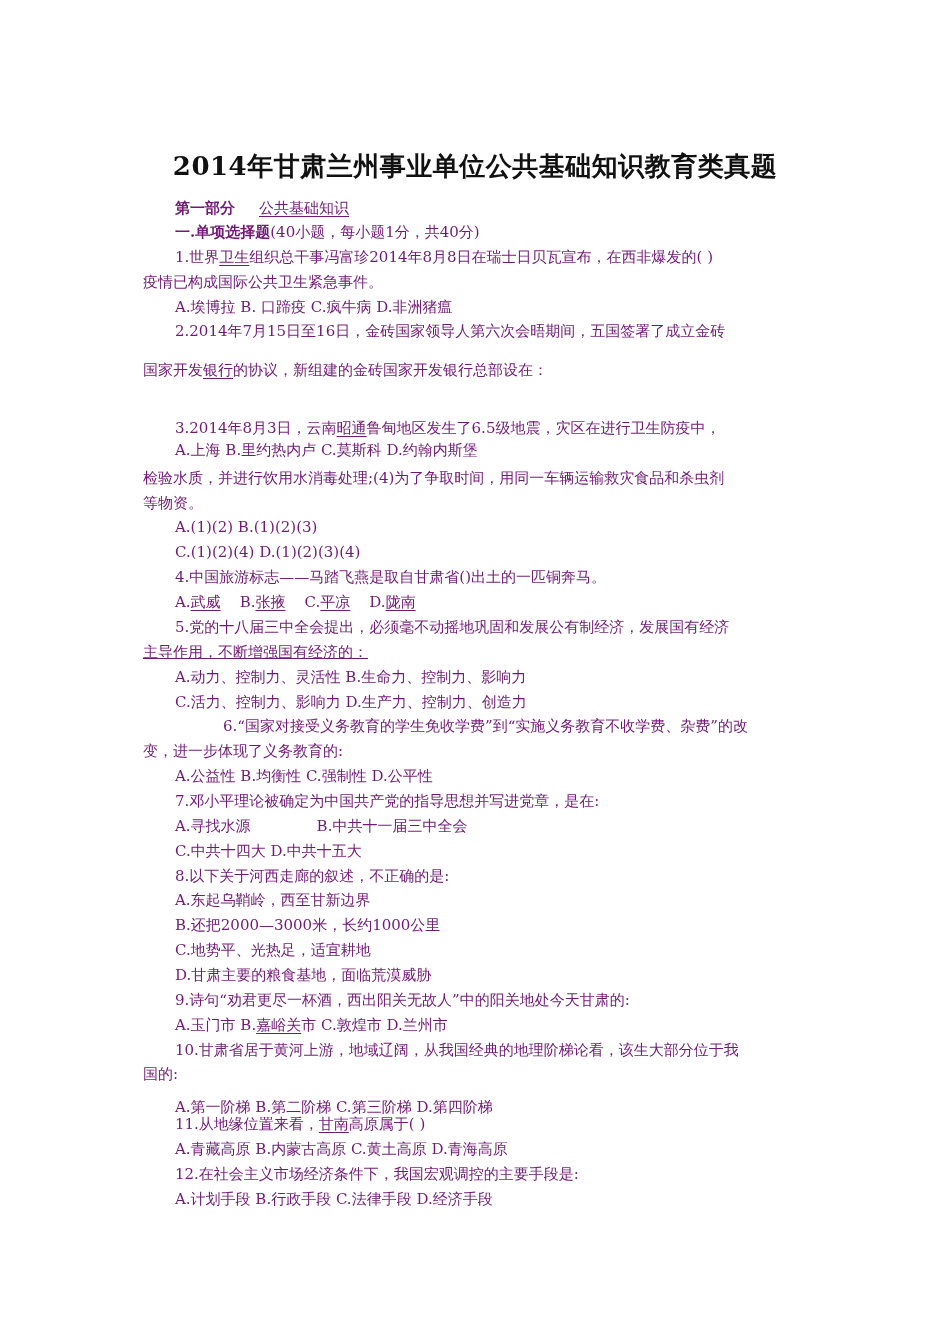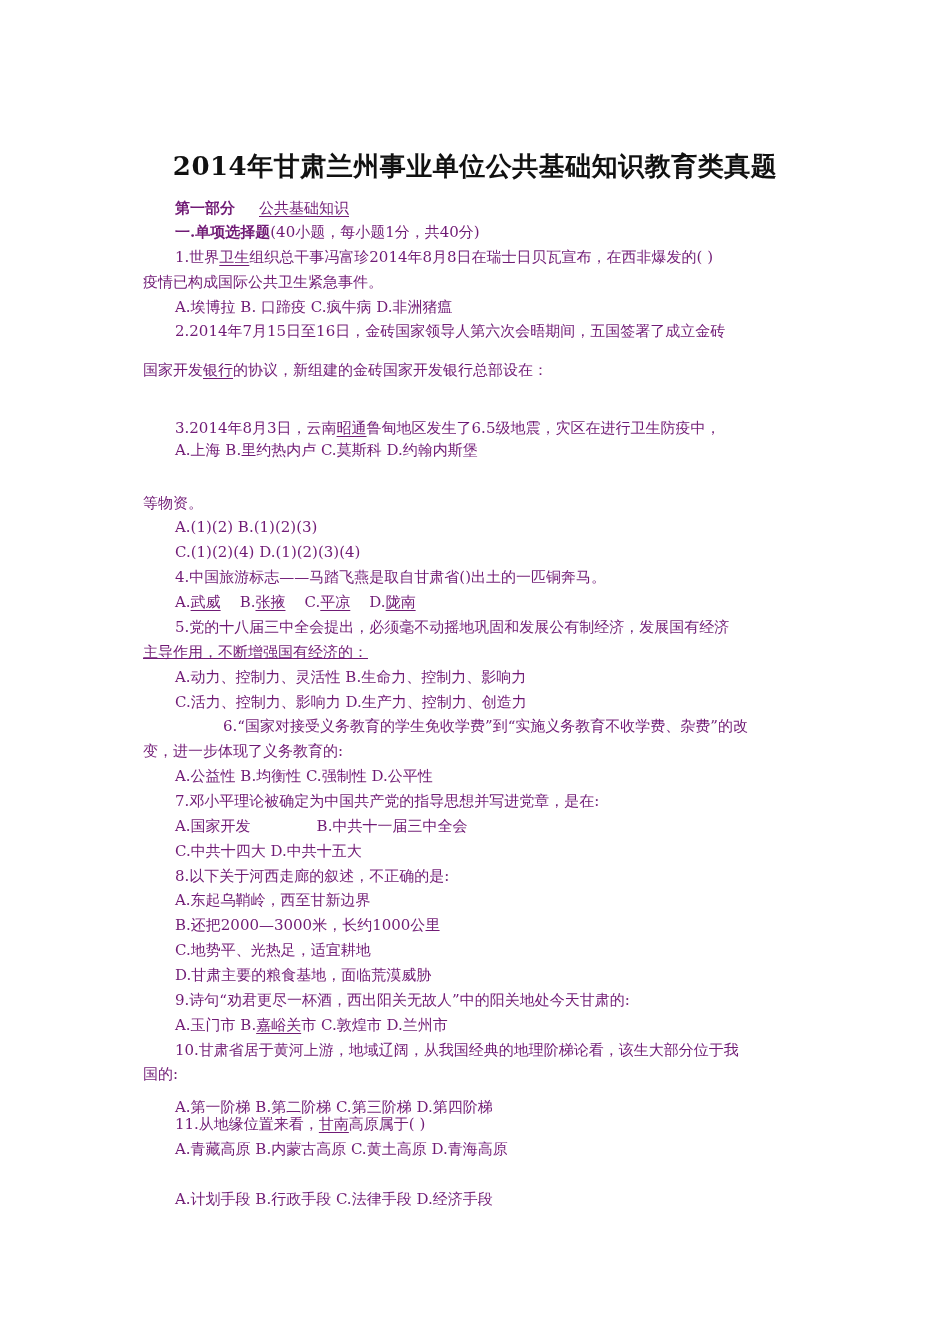--- a/index.html
+++ b/index.html
@@ -46,6 +46,7 @@
   <div class="ln ind" style="top:402px;">
     <span>3.2014年8月3日，云南</span><span class="u">昭通</span><span>鲁甸地区发生了6.5级地震，灾区在进行卫生防疫中，</span>
   </div>
+  <div class="ln full" style="top:452px;">检验水质，并进行饮用水消毒处理;(4)为了争取时间，用同一车辆运输救灾食品和杀虫剂</div>
   <div class="ln full" style="top:477px;">等物资。</div>
   <div class="ln ind" style="top:501px;">A.(1)(2)  B.(1)(2)(3)</div>
   <div class="ln ind" style="top:526px;">C.(1)(2)(4)  D.(1)(2)(3)(4)</div>

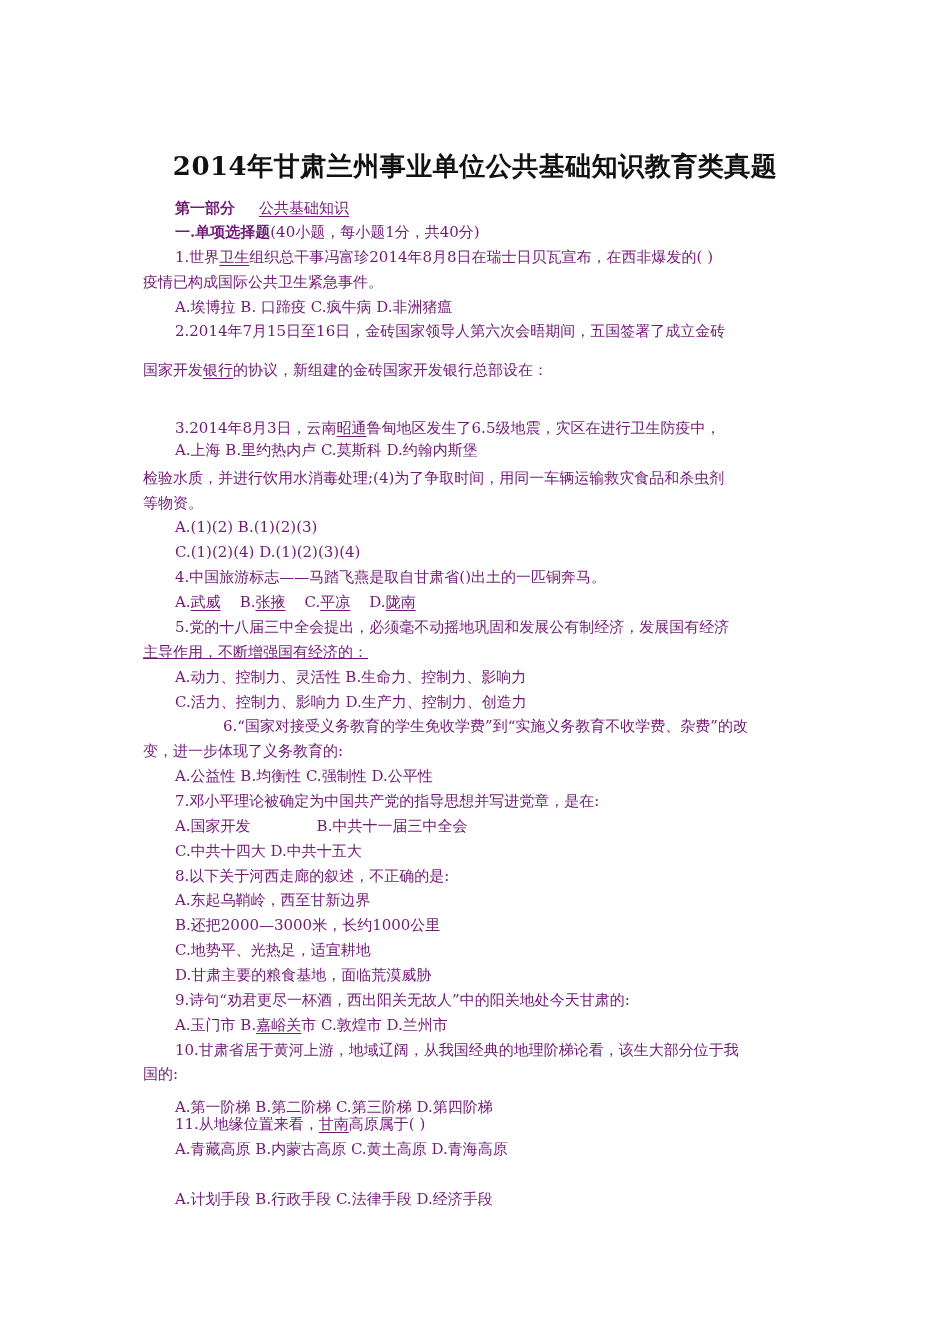--- a/index.html
+++ b/index.html
@@ -70,7 +70,7 @@
 
   <div class="ln ind" style="top:775px;">7.邓小平理论被确定为中国共产党的指导思想并写进党章，是在:</div>
   <div class="ln ind" style="top:800px;">
-    <span>A.国家开发</span><span class="gap2"></span><span>B.中共十一届三中全会</span>
+    <span>A.寻找水源</span><span class="gap2"></span><span>B.中共十一届三中全会</span>
   </div>
   <div class="ln ind" style="top:825px;">C.中共十四大  D.中共十五大</div>
 

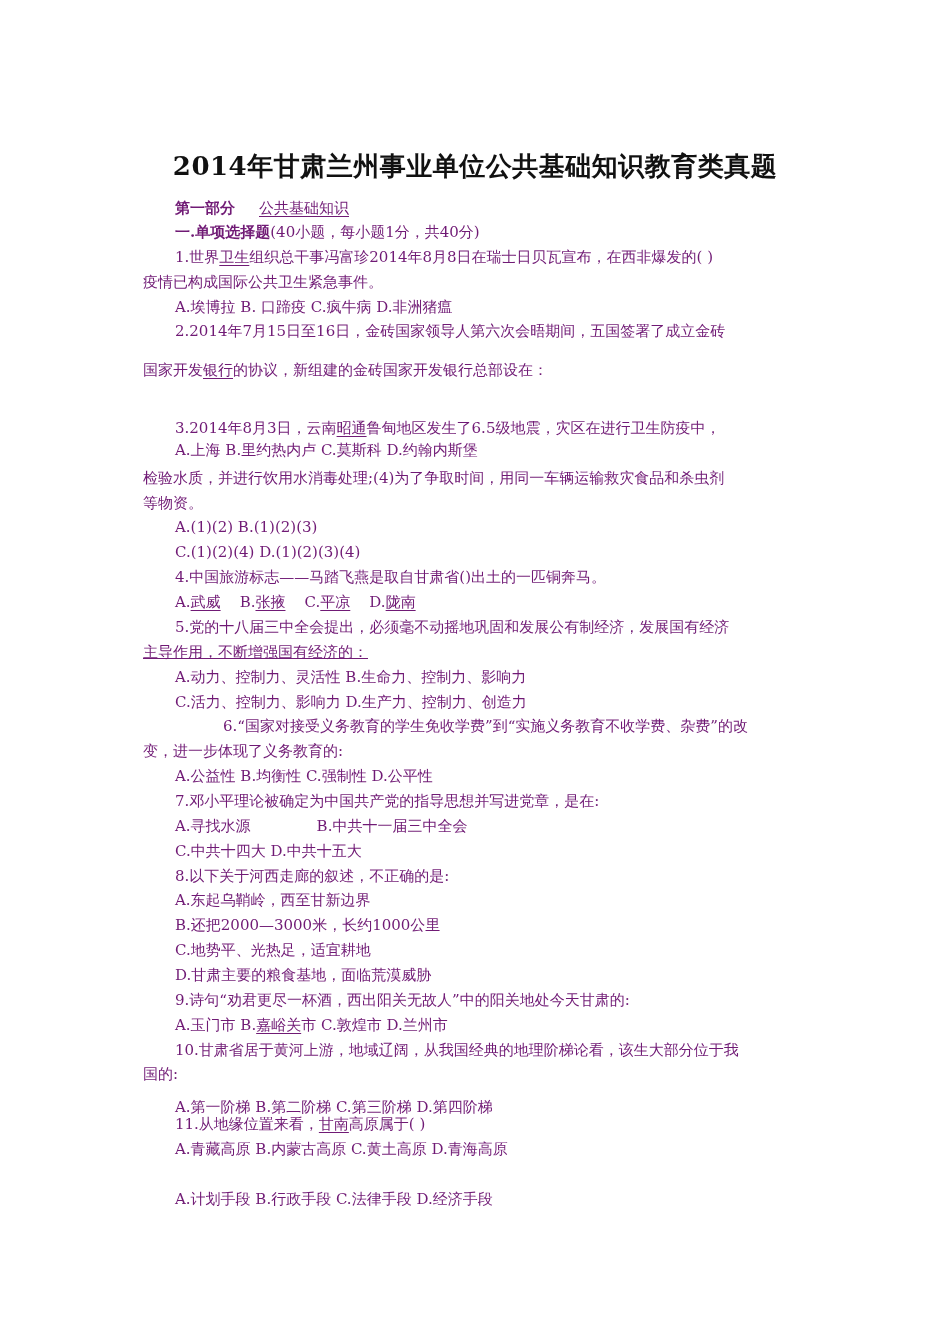--- a/index.html
+++ b/index.html
@@ -94,6 +94,7 @@
   </div>
   <div class="ln ind" style="top:1123px;">A.青藏高原  B.内蒙古高原  C.黄土高原  D.青海高原</div>
 
+  <div class="ln ind" style="top:1148px;">12.在社会主义市场经济条件下，我国宏观调控的主要手段是:</div>
   <div class="ln ind" style="top:1173px;">A.计划手段  B.行政手段  C.法律手段  D.经济手段</div>
 
 </div>

